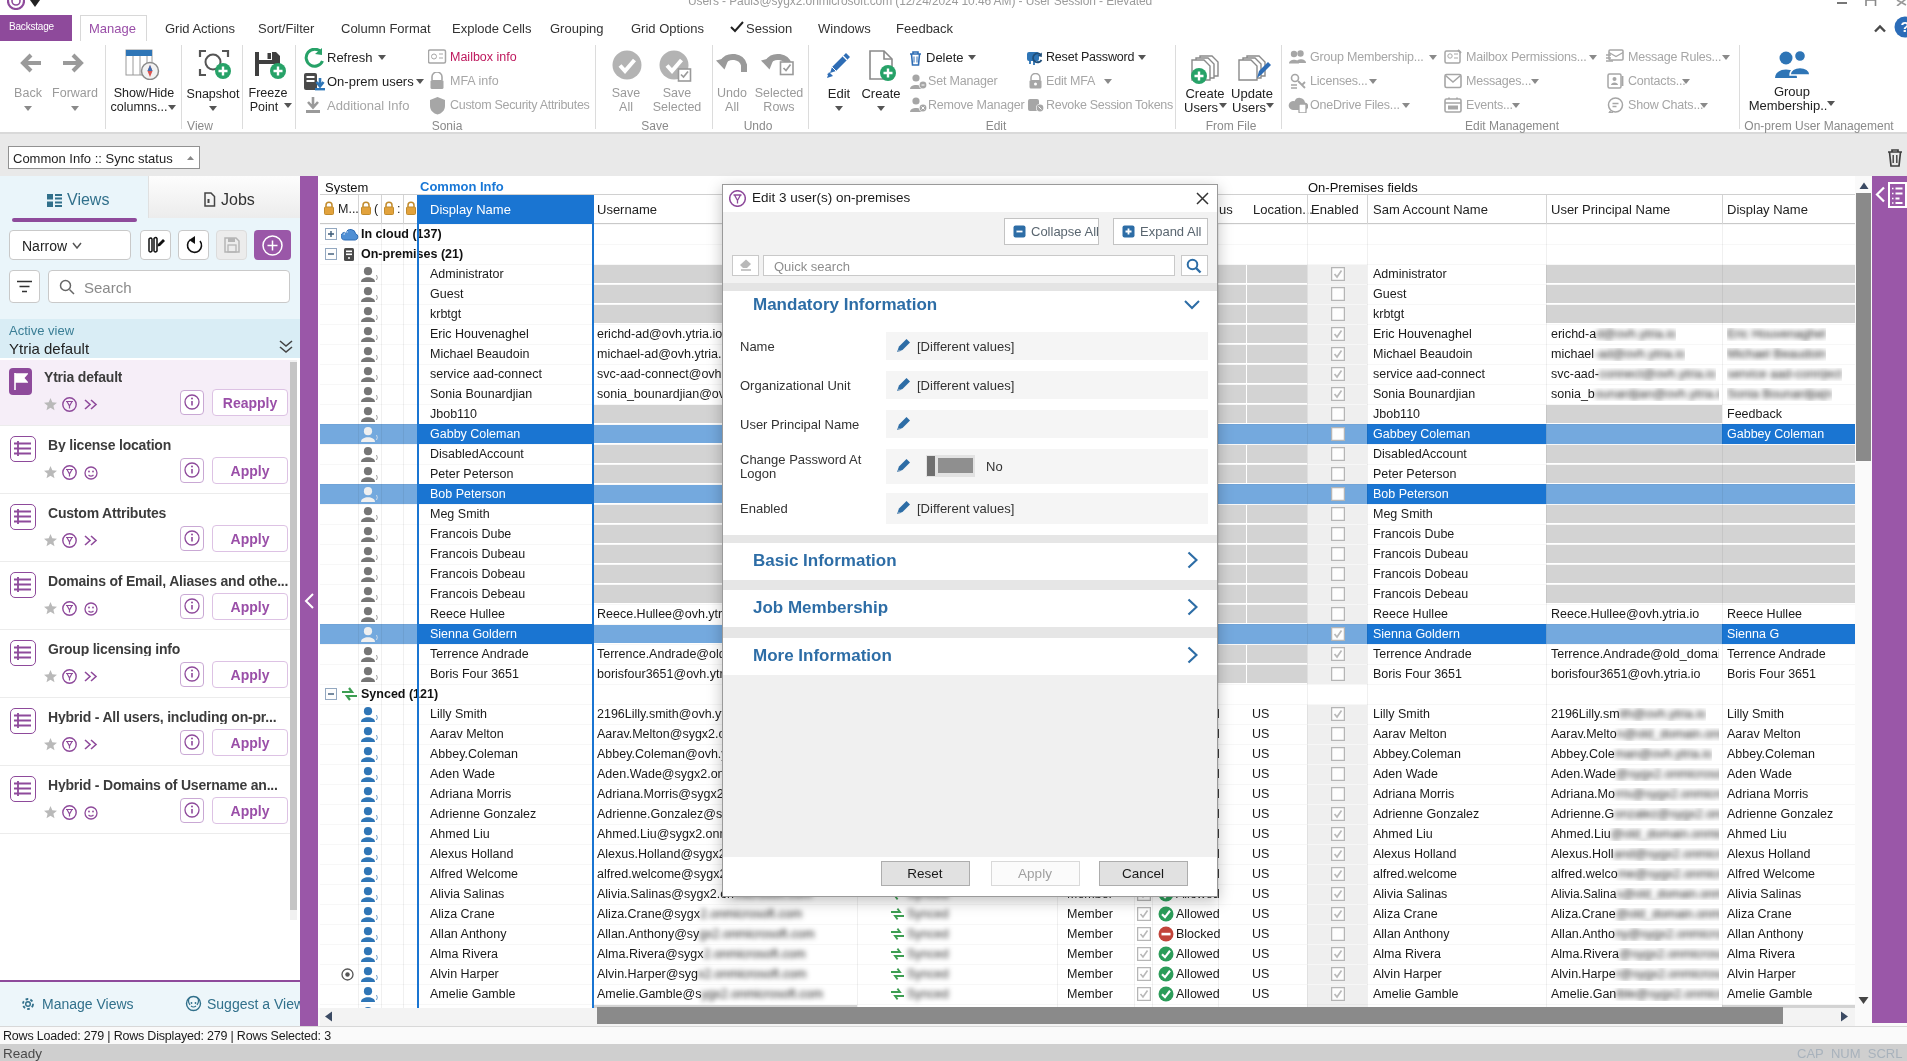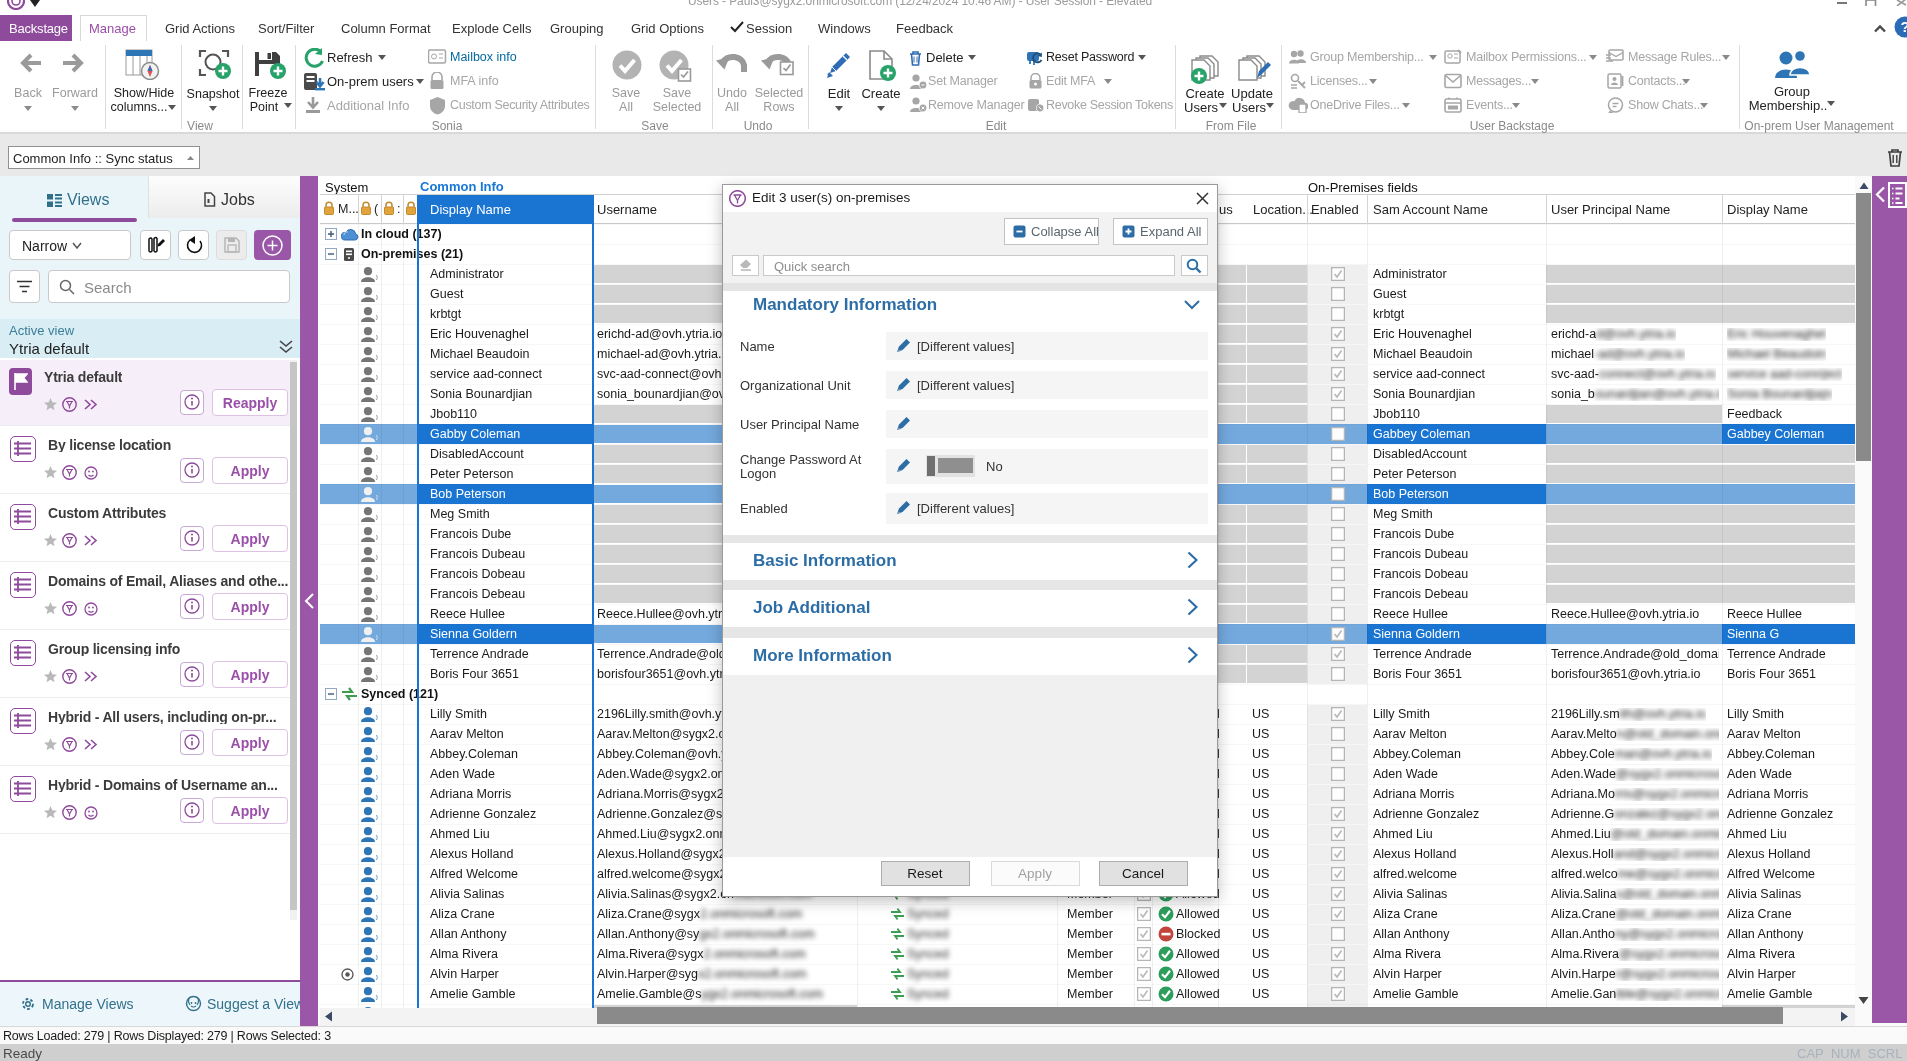--- a/index.html
+++ b/index.html
@@ -27,7 +27,7 @@
   </svg>
 <div class="" style="left:0px;top:15px;width:1907px;height:26px;background:#ffffff;"></div>
 <div class="" style="left:0px;top:15px;width:72px;height:26px;background:#8e4a9b;"></div>
-<div class="t" style="left:9px;top:22px;font-size:13px;color:#fff;letter-spacing:-0.2px;">Backstage</div>
+<div class="t" style="left:9px;top:22px;font-size:10px;color:#fff;letter-spacing:-0.2px;">Backstage</div>
 <div class="" style="left:80px;top:15px;width:67px;height:27px;background:#fff;border:1px solid #d8d8d8;border-bottom:none;"></div>
 <div class="t" style="left:89px;top:22px;font-size:13px;color:#9a4fa8;">Manage</div>
 <div class="t" style="left:165px;top:22px;font-size:13px;color:#333;">Grid Actions</div>

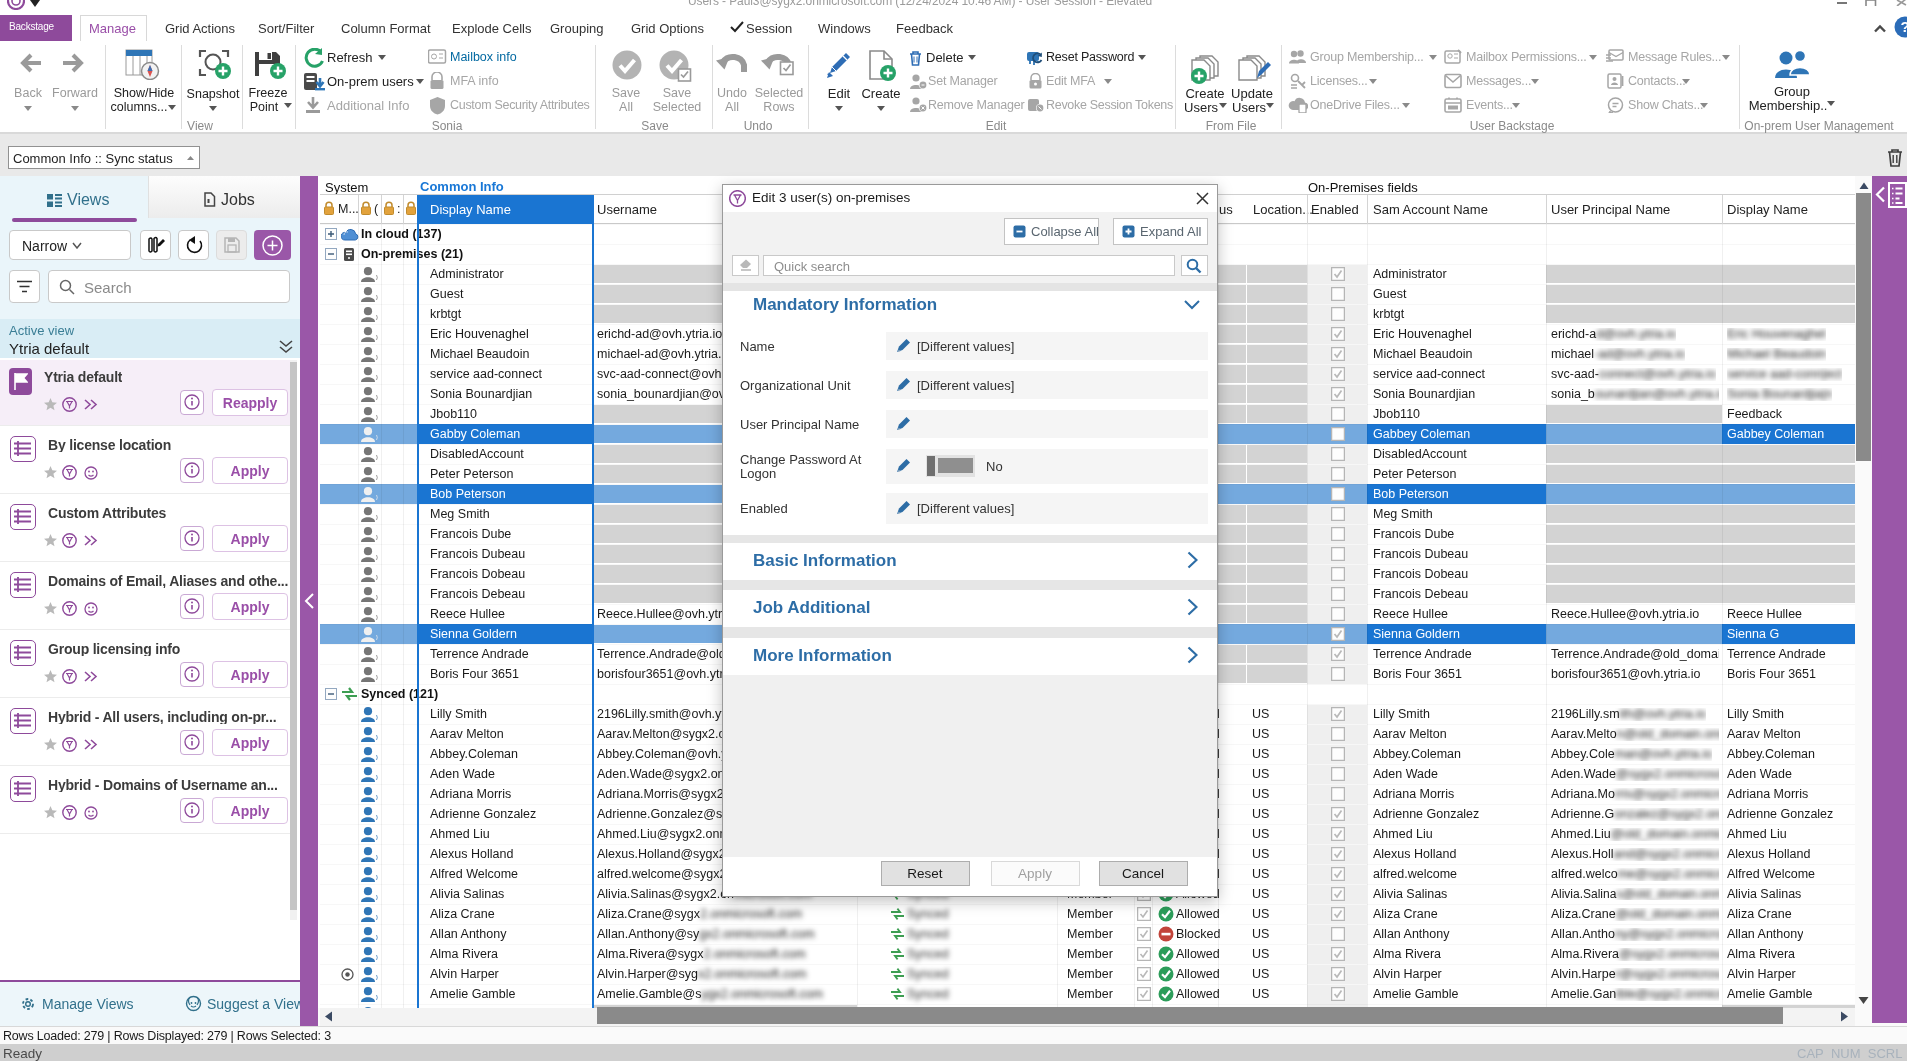--- a/index.html
+++ b/index.html
@@ -141,7 +141,7 @@
     <circle cx="6" cy="7.5" r="2.5" fill="none" stroke="#a6a6a6"></circle>
     <path d="M11 5 L15 5 M11 9 L15 9" stroke="#a6a6a6"></path>
   </svg>
-<div class="t" style="left:450px;top:51px;font-size:12.5px;color:#0369a1;">Mailbox info</div>
+<div class="t" style="left:450px;top:51px;font-size:12.5px;color:#be185d;">Mailbox info</div>
 <svg style="position:absolute;left:428px;top:72px;" width="19" height="19" viewBox="0 0 19 19">
     <path d="M4 8 V5 a5 5 0 0 1 10 0 V8" stroke="#a6a6a6" stroke-width="1.6" fill="none"></path>
     <rect x="2.5" y="8" width="13" height="9" rx="1.5" fill="#a6a6a6"></rect>

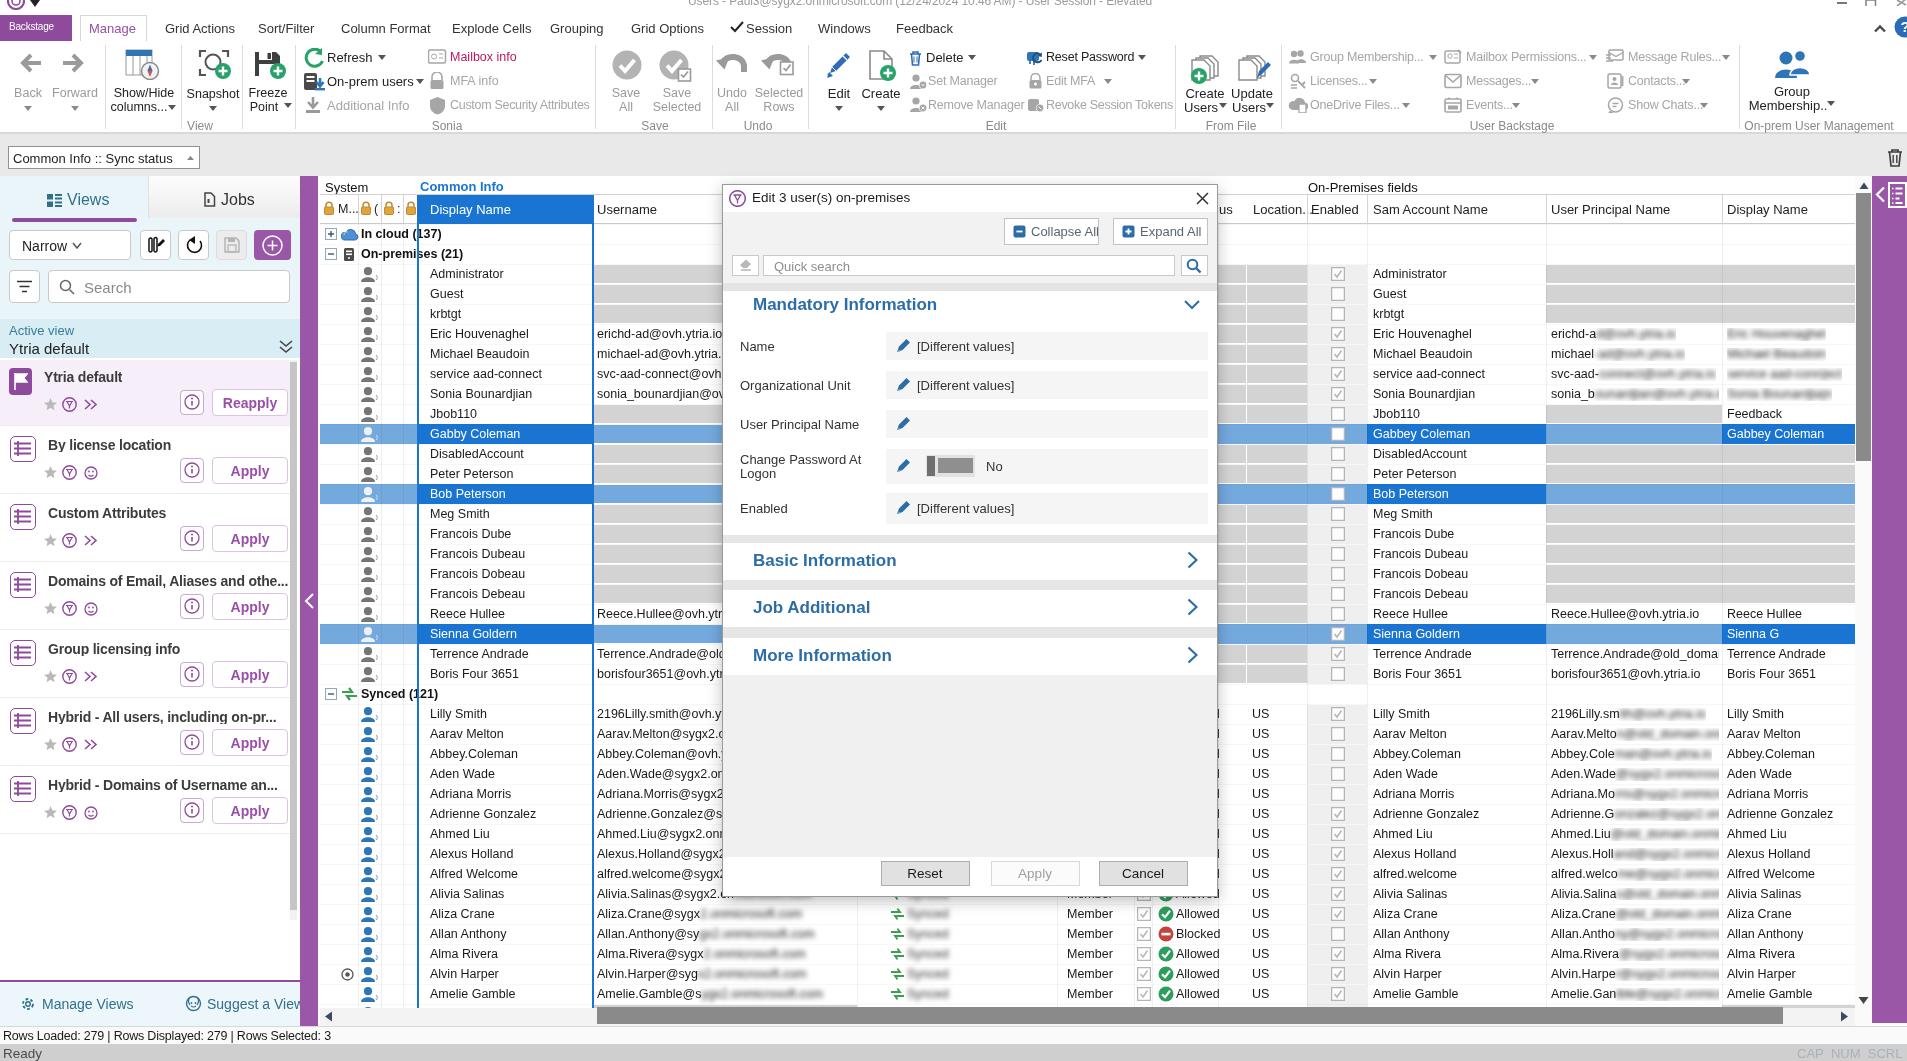--- a/index.html
+++ b/index.html
@@ -359,7 +359,7 @@
 <svg style="position:absolute;left:1700px;top:103px;" width="8" height="6" viewBox="0 0 8 6">
     <path d="M0 0 L8 0 L4 5 Z" fill="#8a8a8a"></path>
   </svg>
-<div class="t" style="left:1512px;top:120px;font-size:12px;color:#8a8a8a;transform:translateX(-50%);">User Backstage</div>
+<div class="t" style="left:1512px;top:120px;font-size:12px;color:#8a8a8a;transform:translateX(-50%);">Edit Management</div>
 <svg style="position:absolute;left:1773px;top:48px;" width="38" height="34" viewBox="0 0 38 34">
     <circle cx="13" cy="10" r="6.5" fill="#2e75b6"></circle>
     <path d="M2 30 C2 18.5 24 18.5 24 30 Z" fill="#2e75b6"></path>

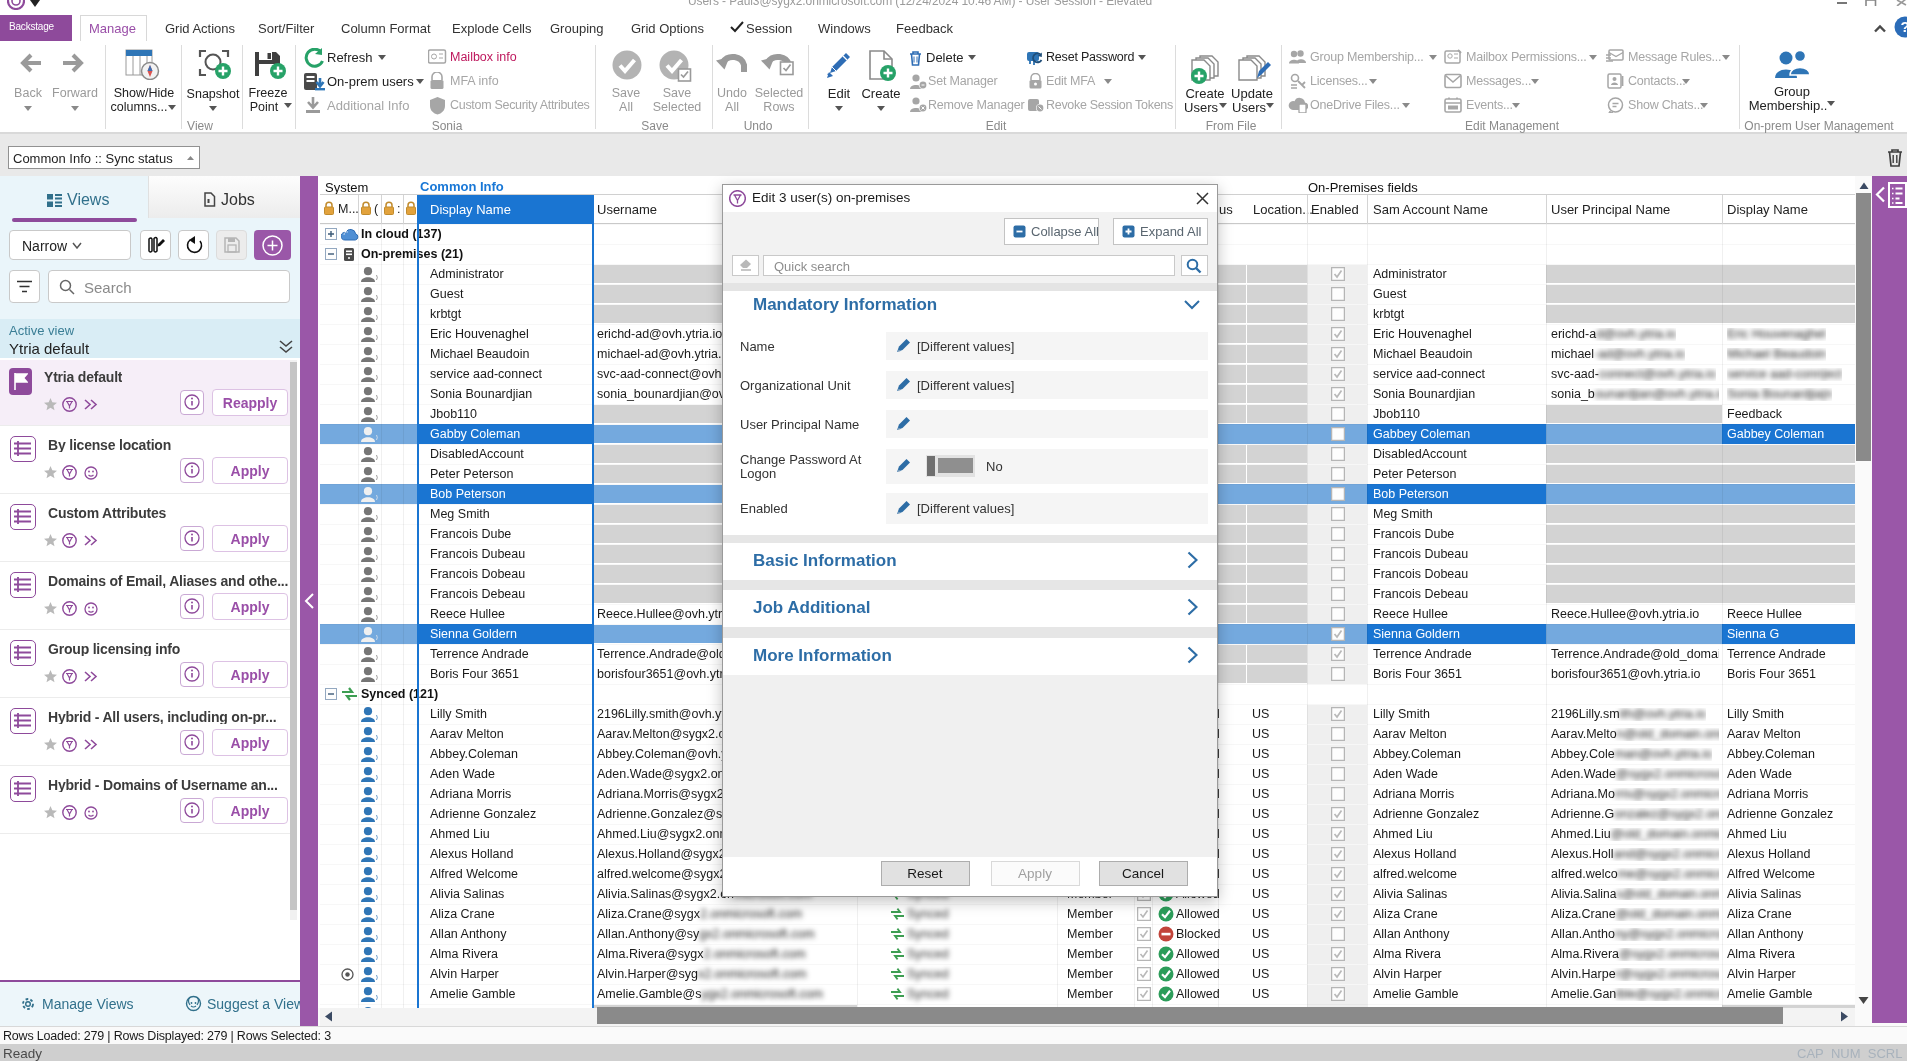--- a/index.html
+++ b/index.html
@@ -1725,7 +1725,7 @@
     <path d="M1.5 1.5 L9.5 9 L1.5 16.5" stroke="#2d6da6" stroke-width="2.2" fill="none"></path>
   </svg>
 <div class="" style="left:723px;top:590px;width:494px;height:37px;background:#fff;"></div>
-<div class="t" style="left:753px;top:599px;font-size:17px;color:#2d6da6;font-weight:bold;">Job Additional</div>
+<div class="t" style="left:753px;top:599px;font-size:17px;color:#2d6da6;font-weight:bold;">Job Membership</div>
 <svg style="position:absolute;left:1187px;top:598px;" width="11" height="18" viewBox="0 0 11 18">
     <path d="M1.5 1.5 L9.5 9 L1.5 16.5" stroke="#2d6da6" stroke-width="2.2" fill="none"></path>
   </svg>

